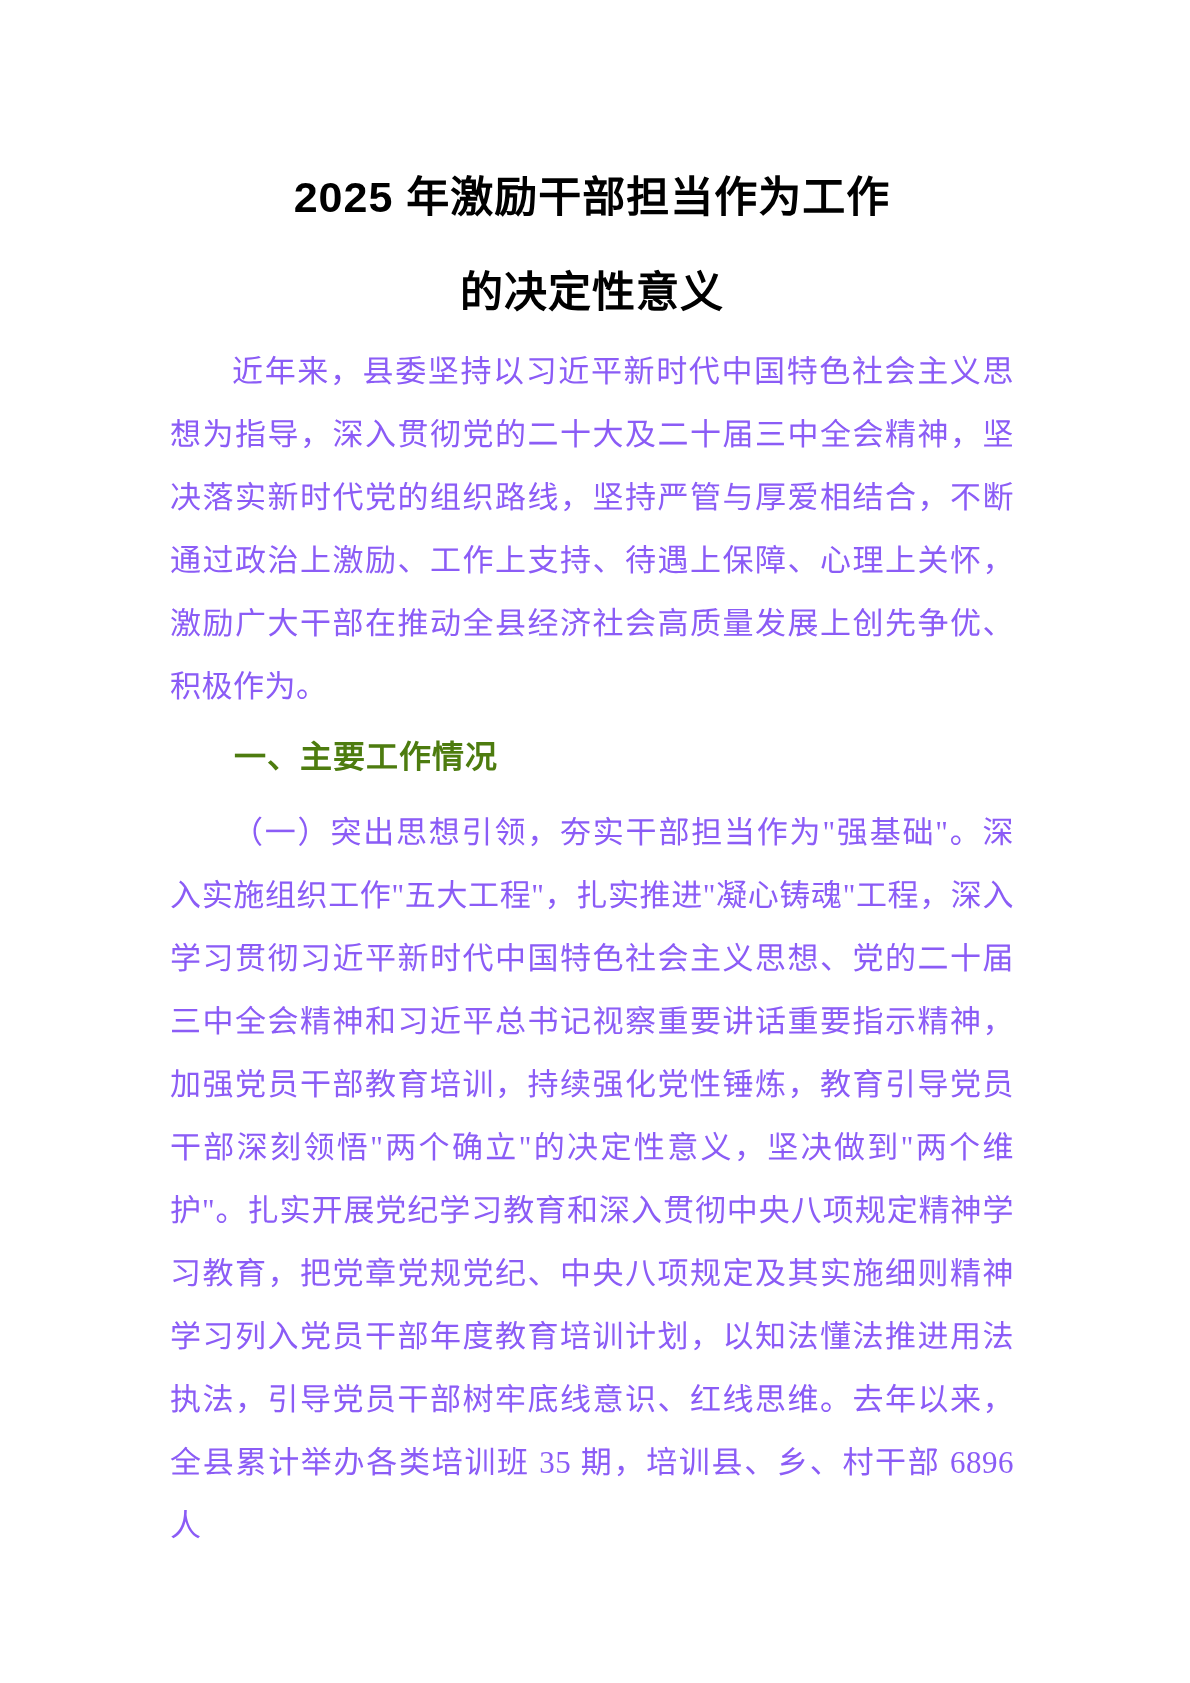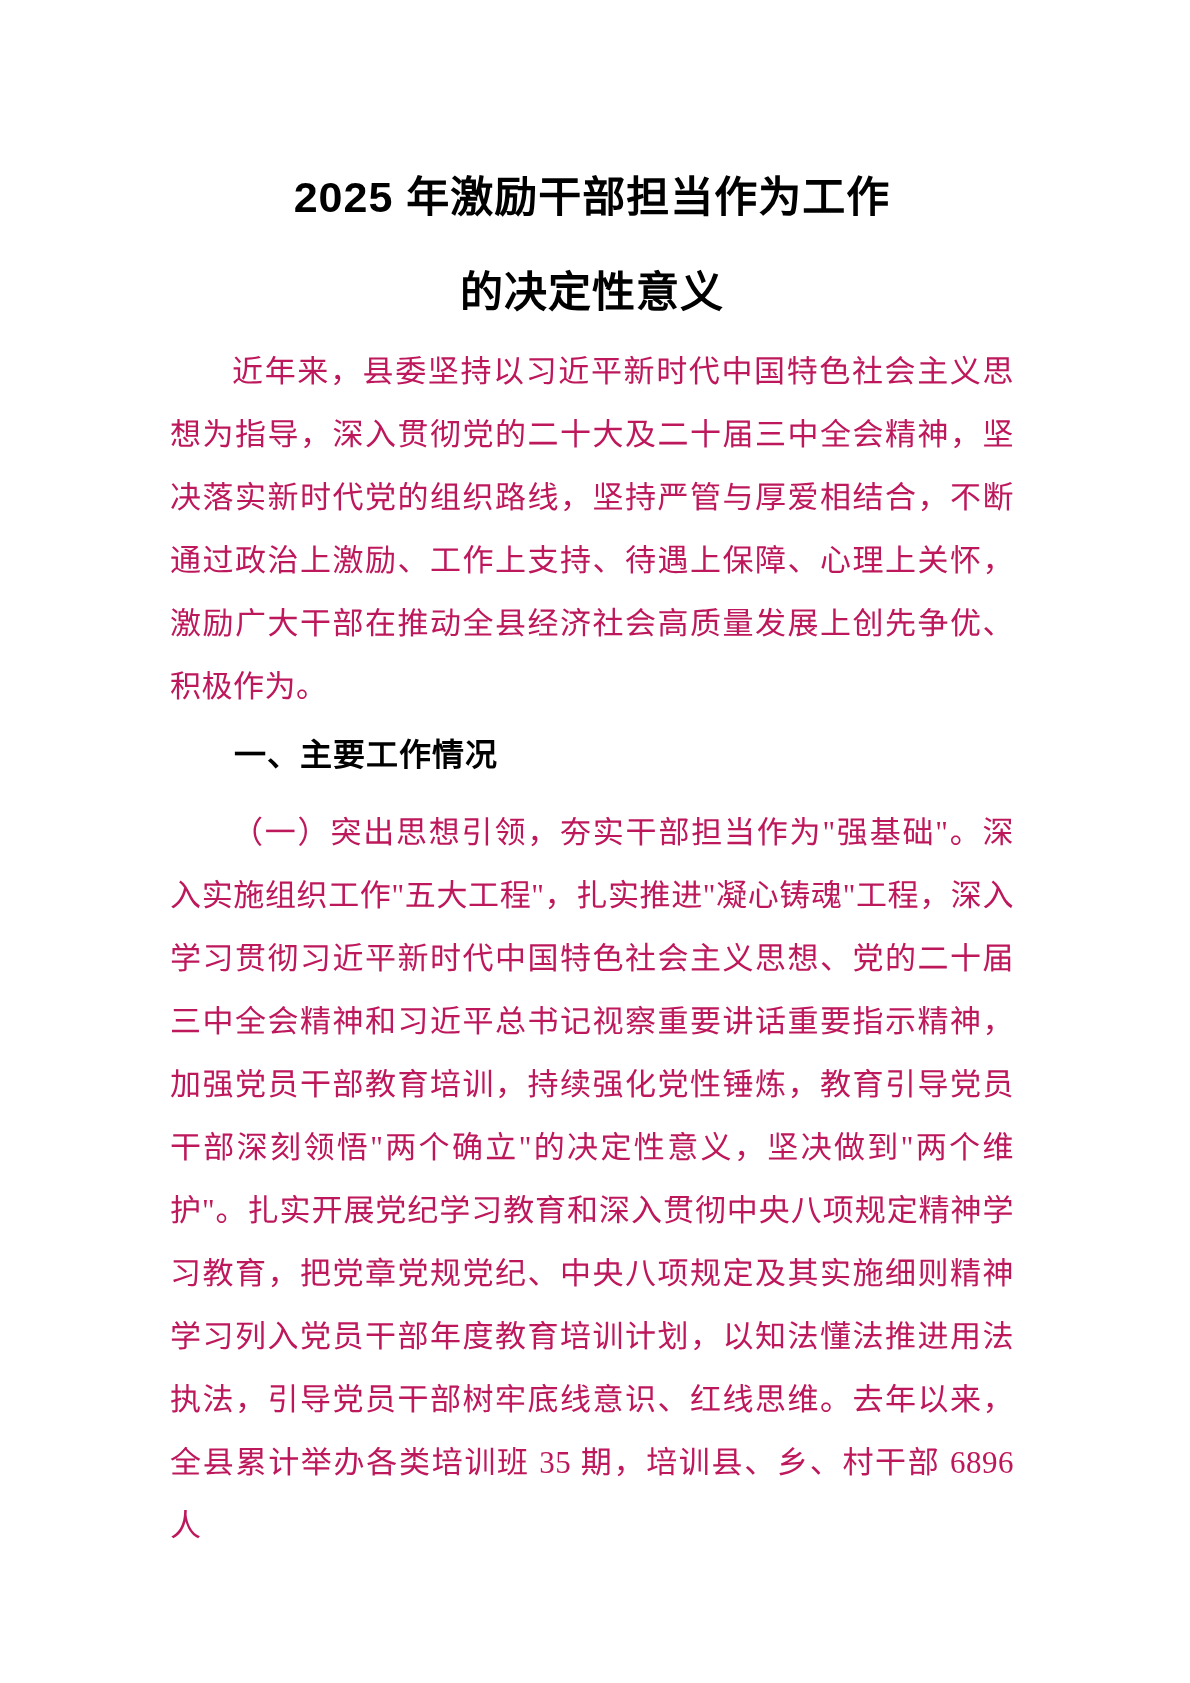--- a/index.html
+++ b/index.html
@@ -44,7 +44,7 @@
     text-align: justify;
     text-indent: 2em;
     letter-spacing: 0.5px;
-    color: #be185d;
+    color: #8b5cf6;
   }
   .section-heading {
     margin: 8px 0 12px 0;

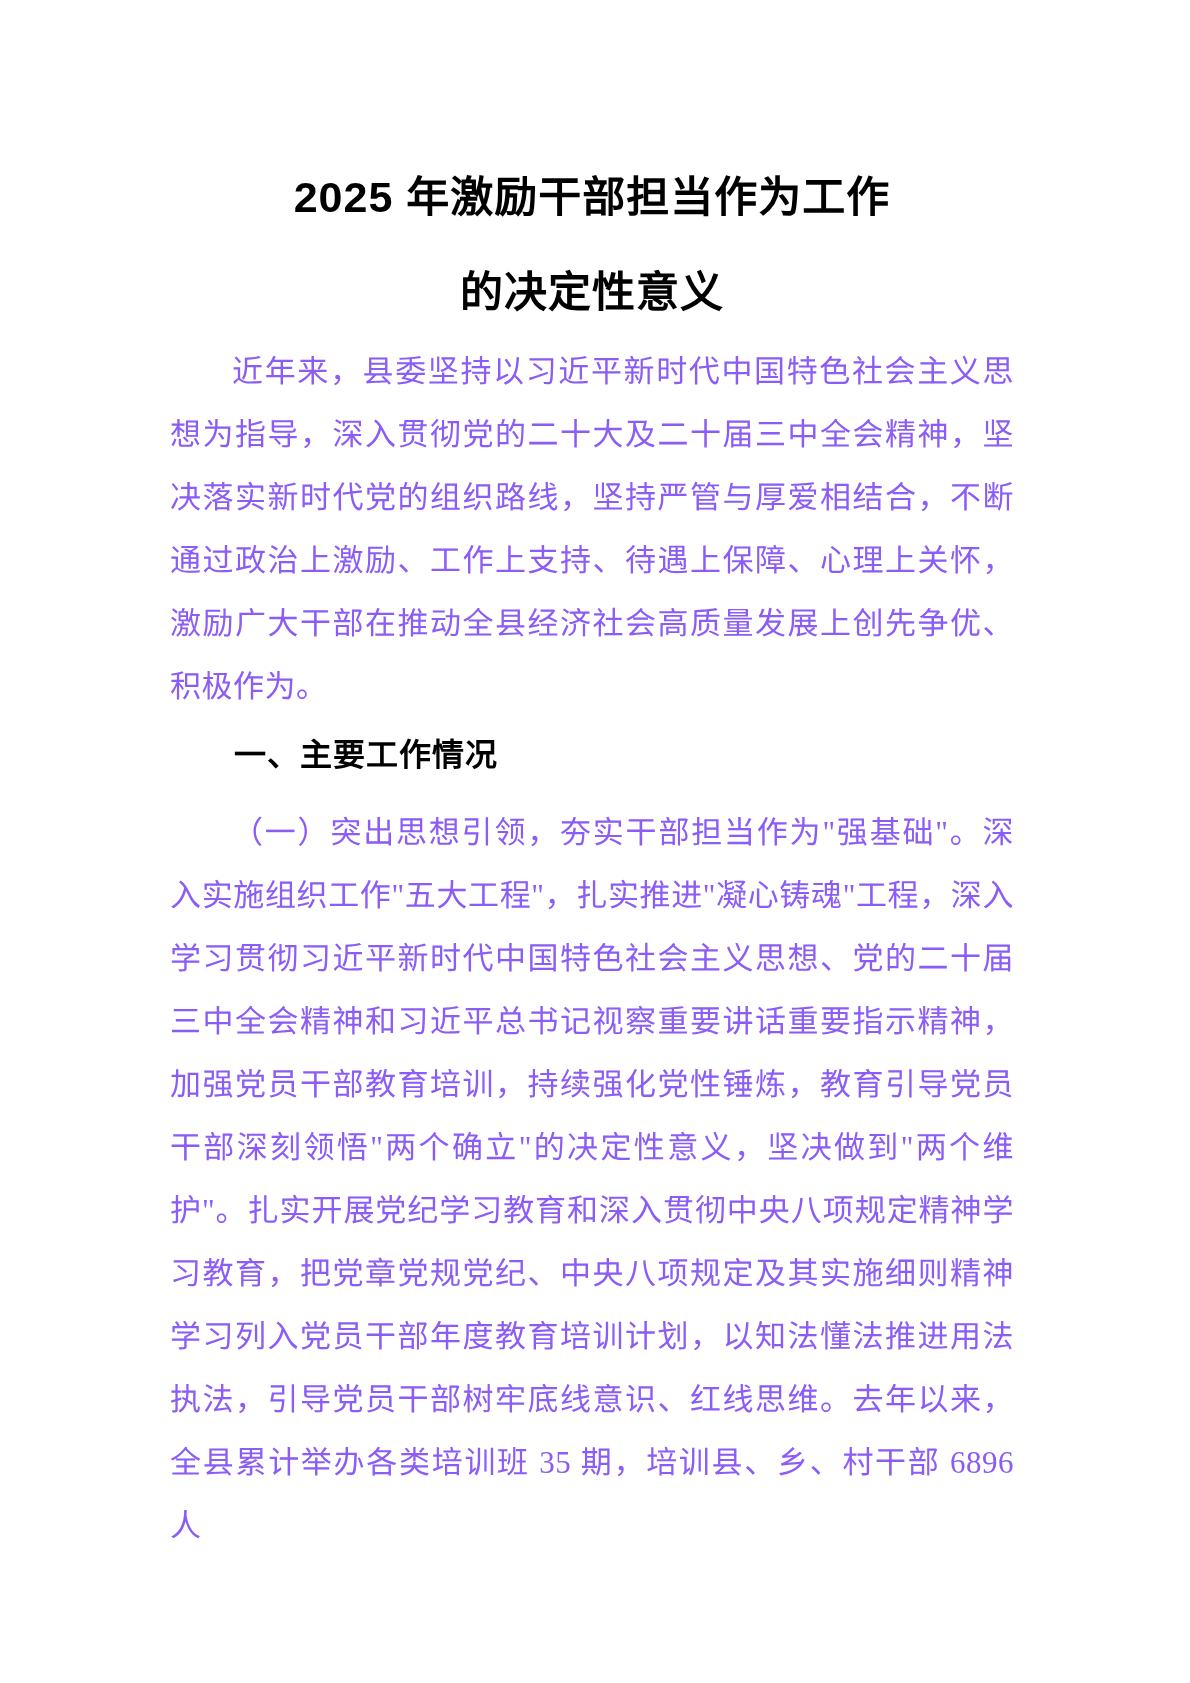--- a/index.html
+++ b/index.html
@@ -49,13 +49,13 @@
   .section-heading {
     margin: 8px 0 12px 0;
     padding: 0;
-    font-family: Liberation Mono, monospace;
+    font-family: Liberation Sans, sans-serif;
     font-weight: 700;
     font-size: 32px;
     line-height: 63px;
     text-indent: 2em;
     letter-spacing: 1px;
-    color: #000000;
+    color: #4d7c0f;
   }
 </style>
 </head>

